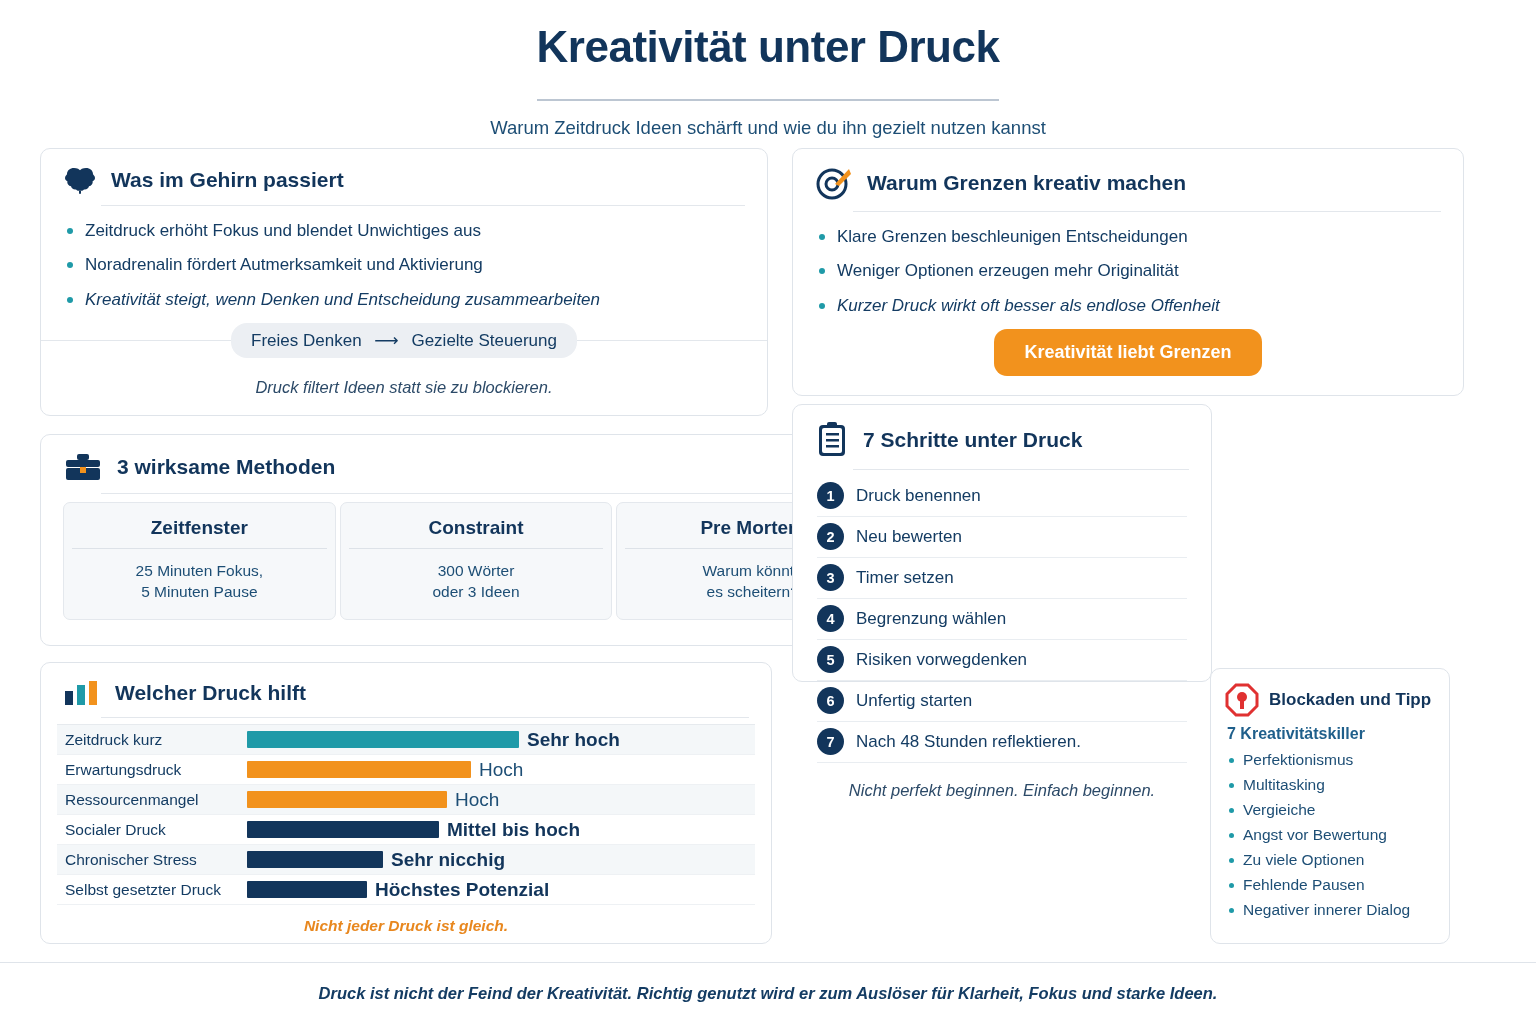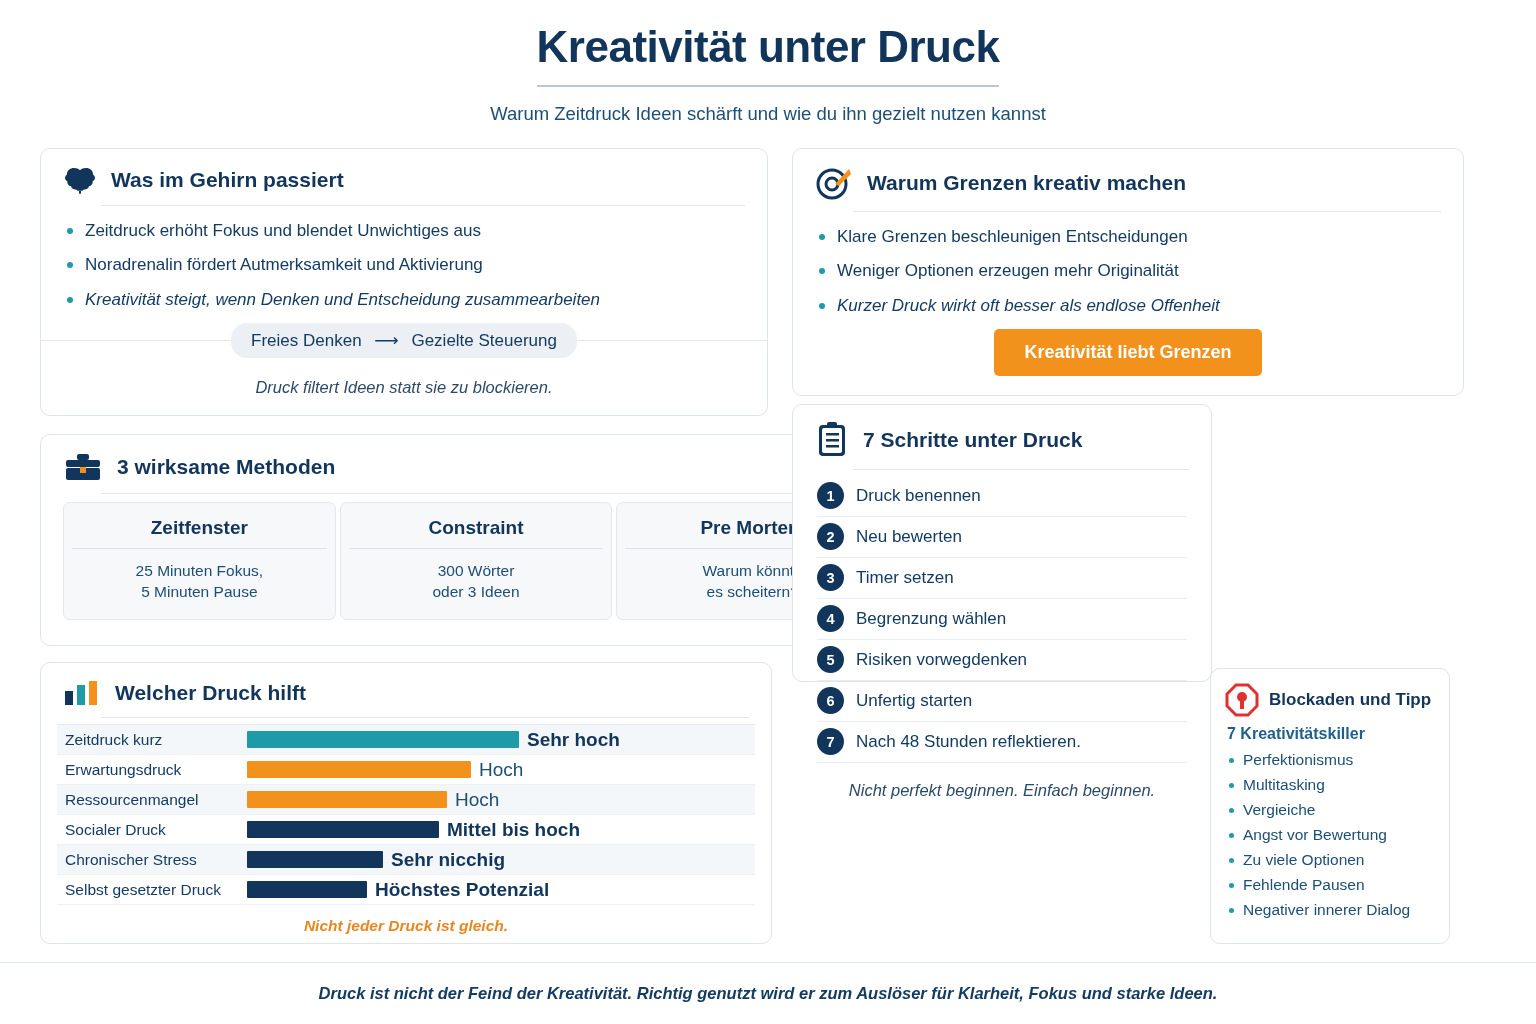--- a/index.html
+++ b/index.html
@@ -23,7 +23,7 @@
     color: #12355b;
     letter-spacing: -0.5px;
     margin: 0;
-    padding-bottom: 12px;
+    padding-bottom: 26px;
     display: inline-block;
     border-bottom: 2px solid #bcc6d2;
     line-height: 1.15;

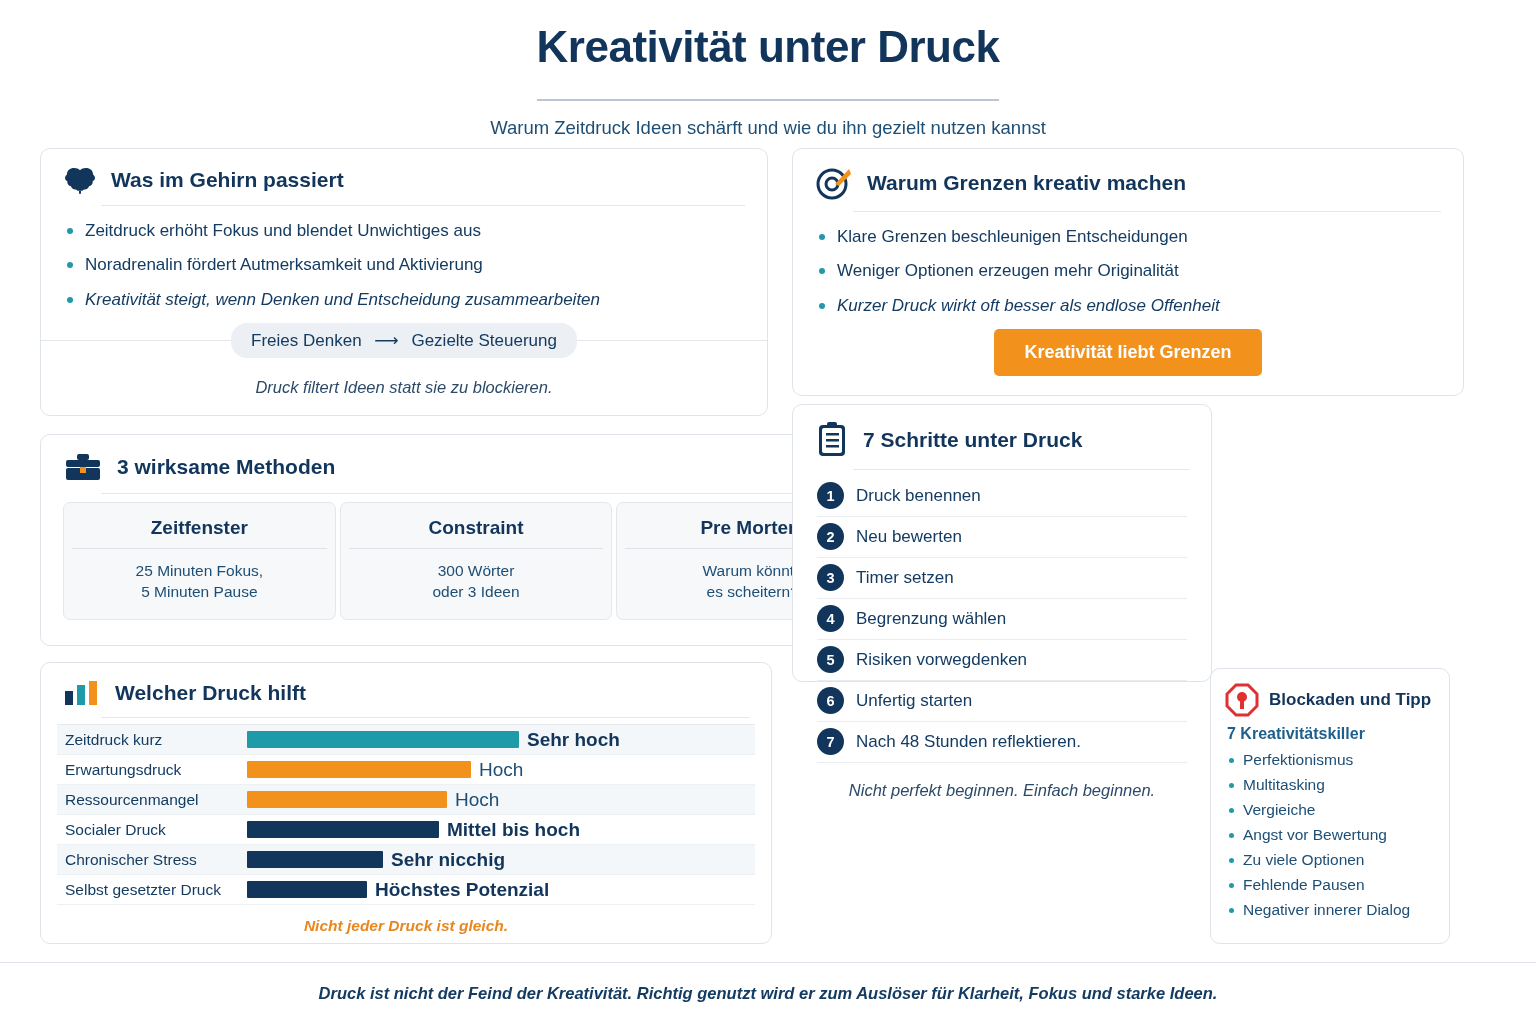--- a/index.html
+++ b/index.html
@@ -168,7 +168,7 @@
     font-weight: bold;
     font-size: 18px;
     padding: 13px 30px;
-    border-radius: 5px;
+    border-radius: 13px;
     border: none;
     cursor: pointer;
   }

